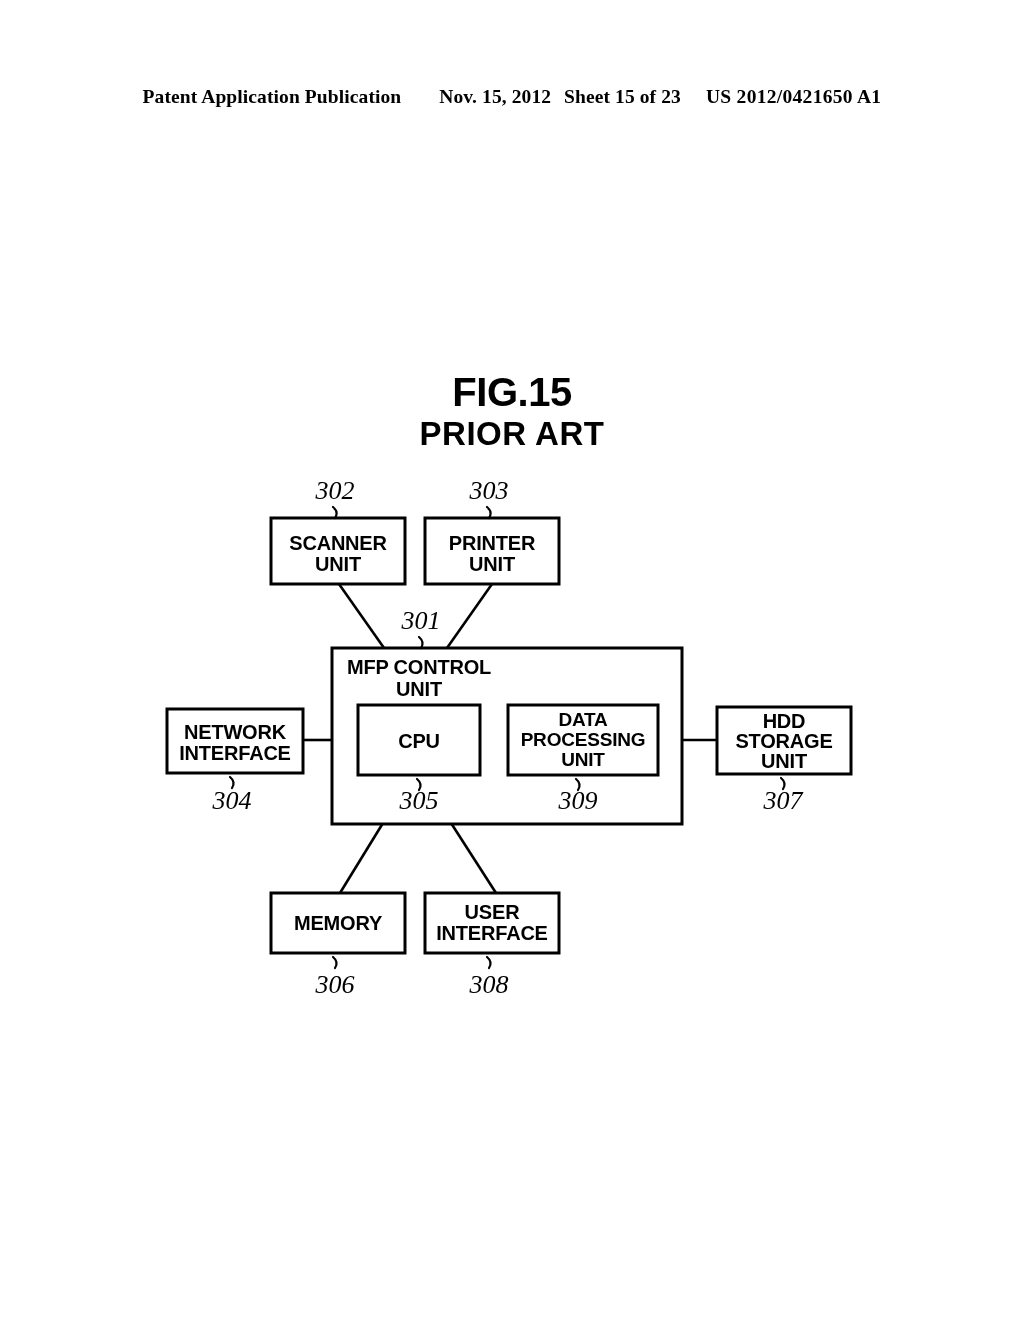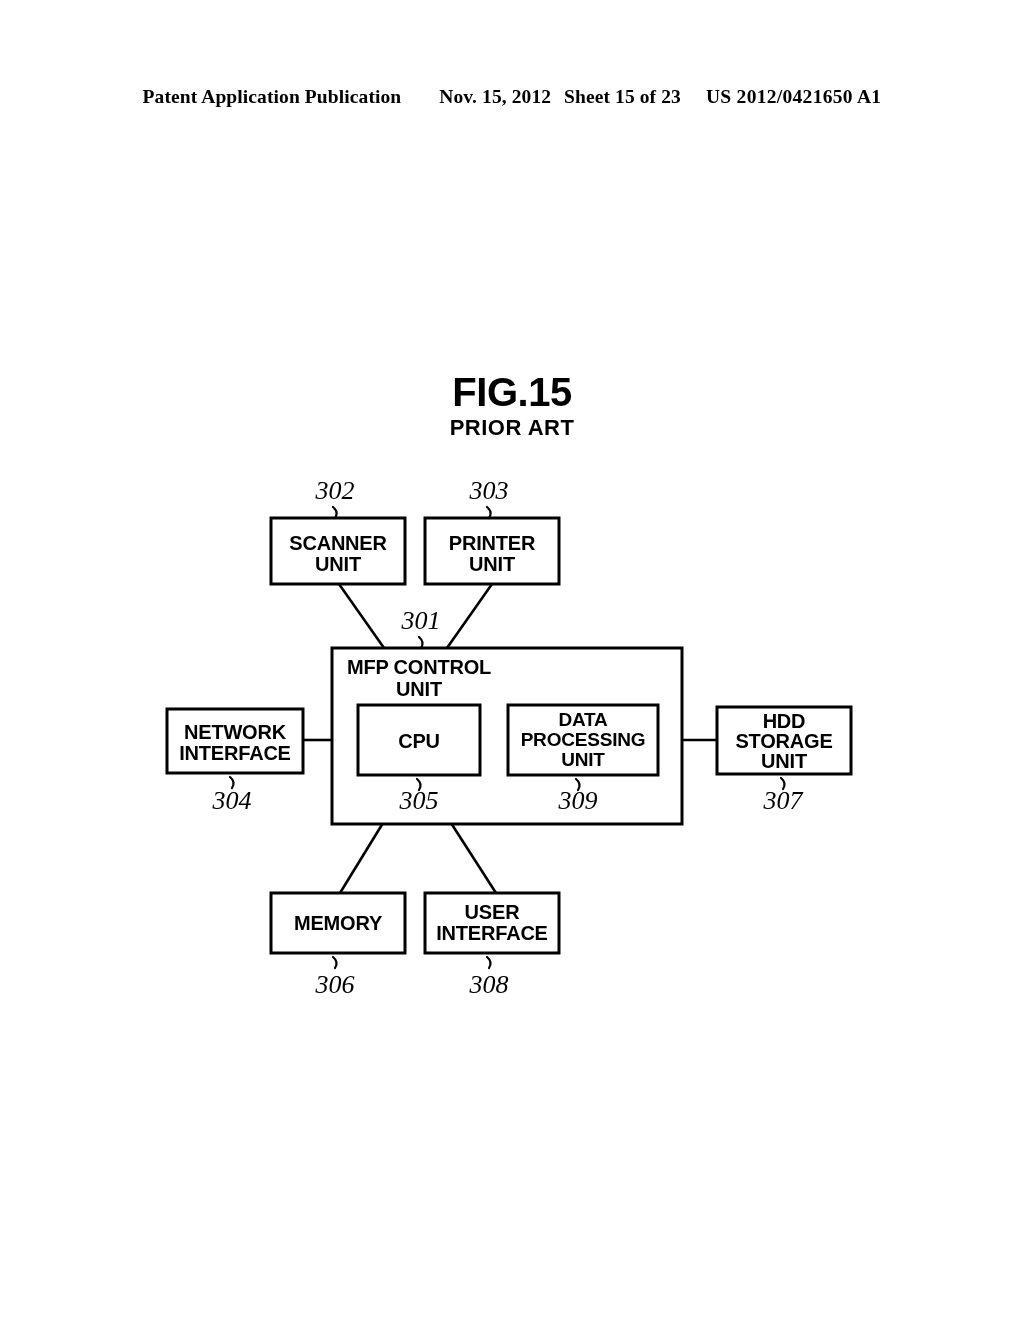--- a/index.html
+++ b/index.html
@@ -56,7 +56,7 @@
     text-align: center;
     font-family: "Liberation Sans", sans-serif;
     font-weight: bold;
-    font-size: 22px;
+    font-size: 33px;
     letter-spacing: 0.5px;
   }
 

